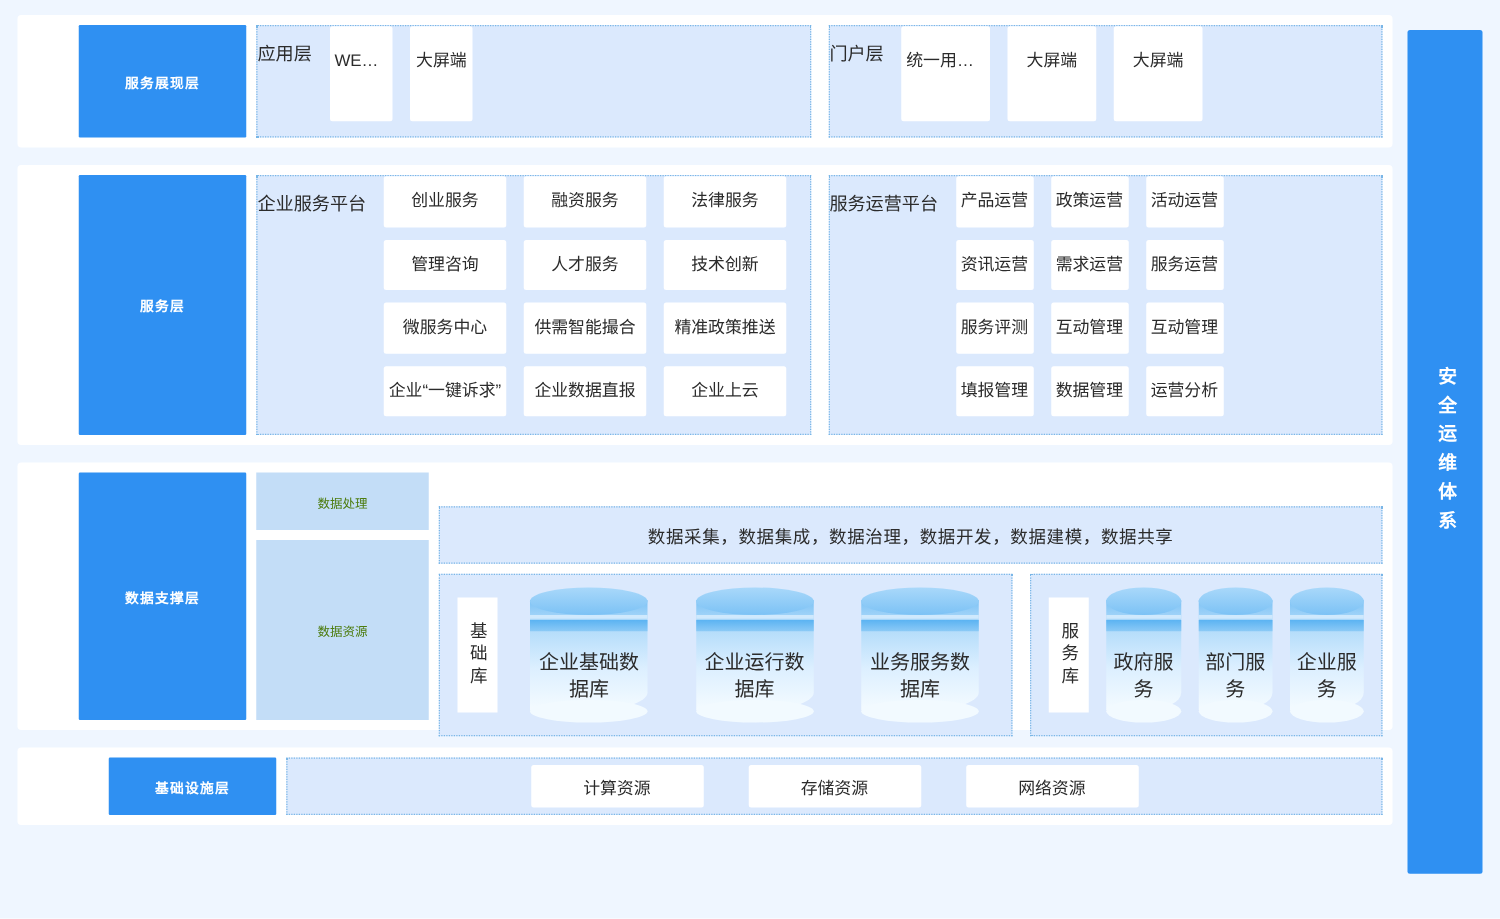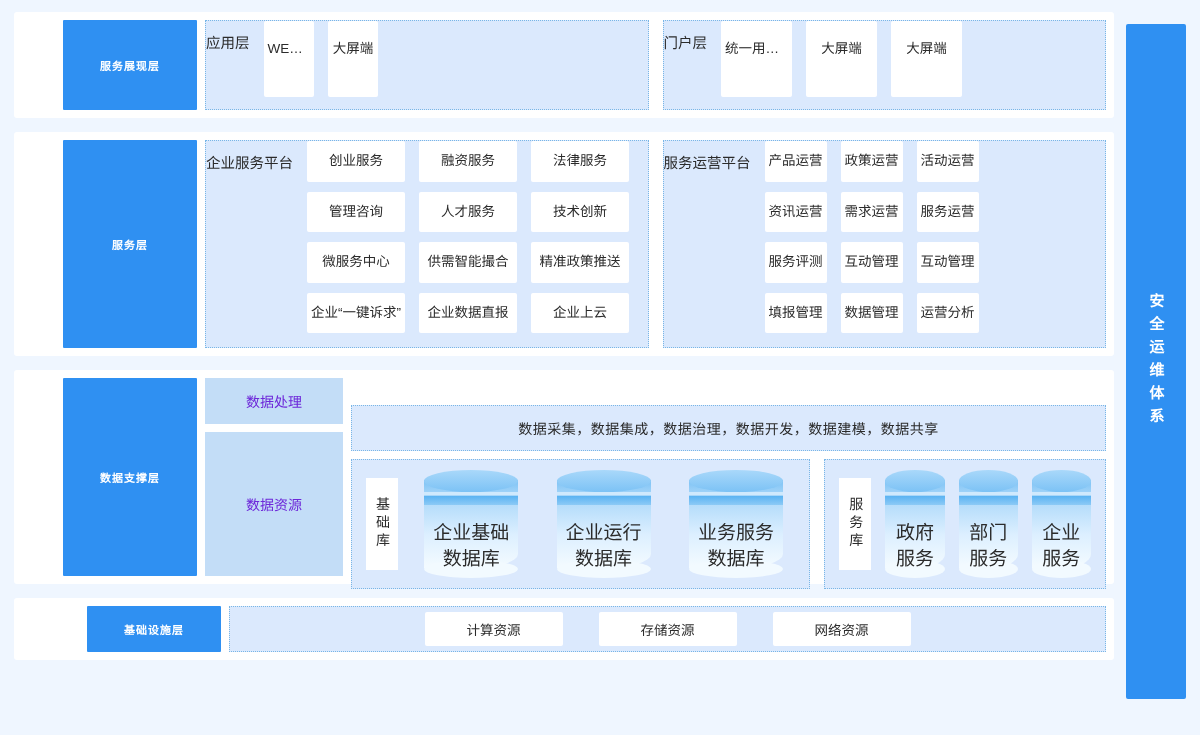--- a/index.html
+++ b/index.html
@@ -133,8 +133,8 @@
     display:flex;
     align-items:center;
     justify-content:center;
-    font-size:14px;
-    color:#6d28d9;
+    font-size:10px;
+    color:#4d7c0f;
   }
   .data-block.proc{flex:0 0 46px;}
   .data-block.res{flex:1 1 auto;}

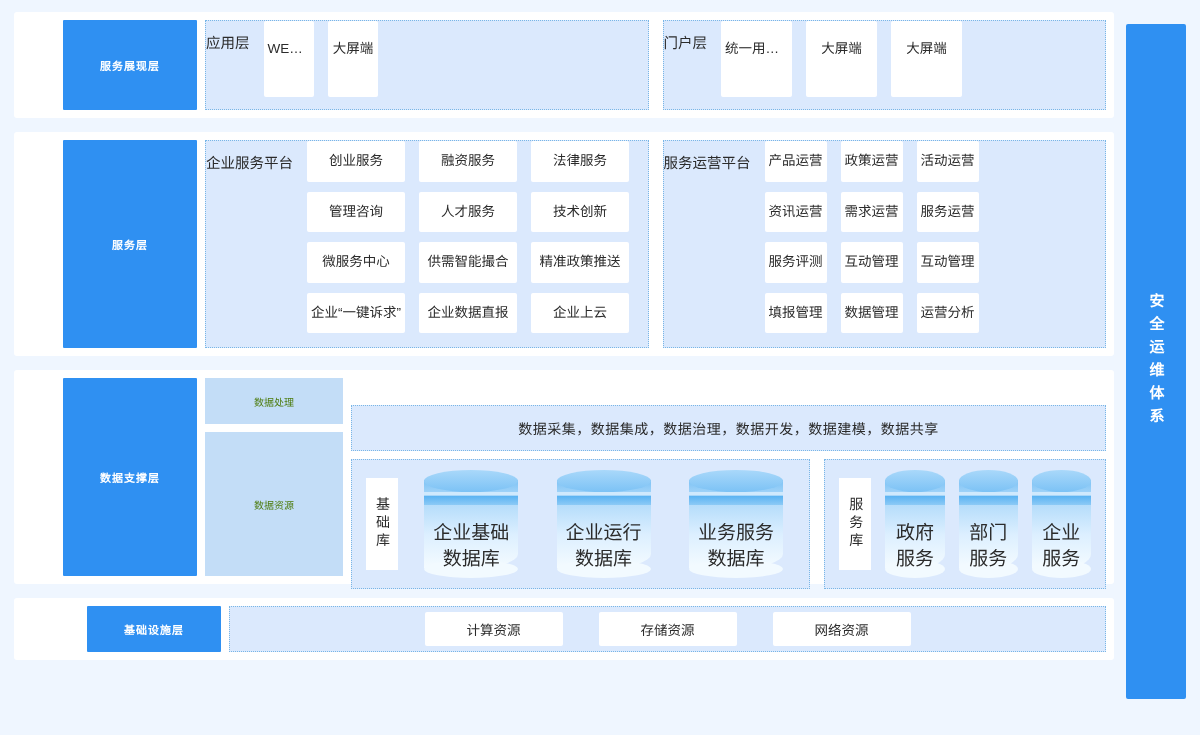--- a/index.html
+++ b/index.html
@@ -228,7 +228,7 @@
   .cyl .cyl-label{
     position:absolute;left:0;right:0;top:50px;
     text-align:center;
-    font-size:19px;
+    font-size:16px;
     line-height:1.35;
     color:#2b2b2b;
     z-index:3;

